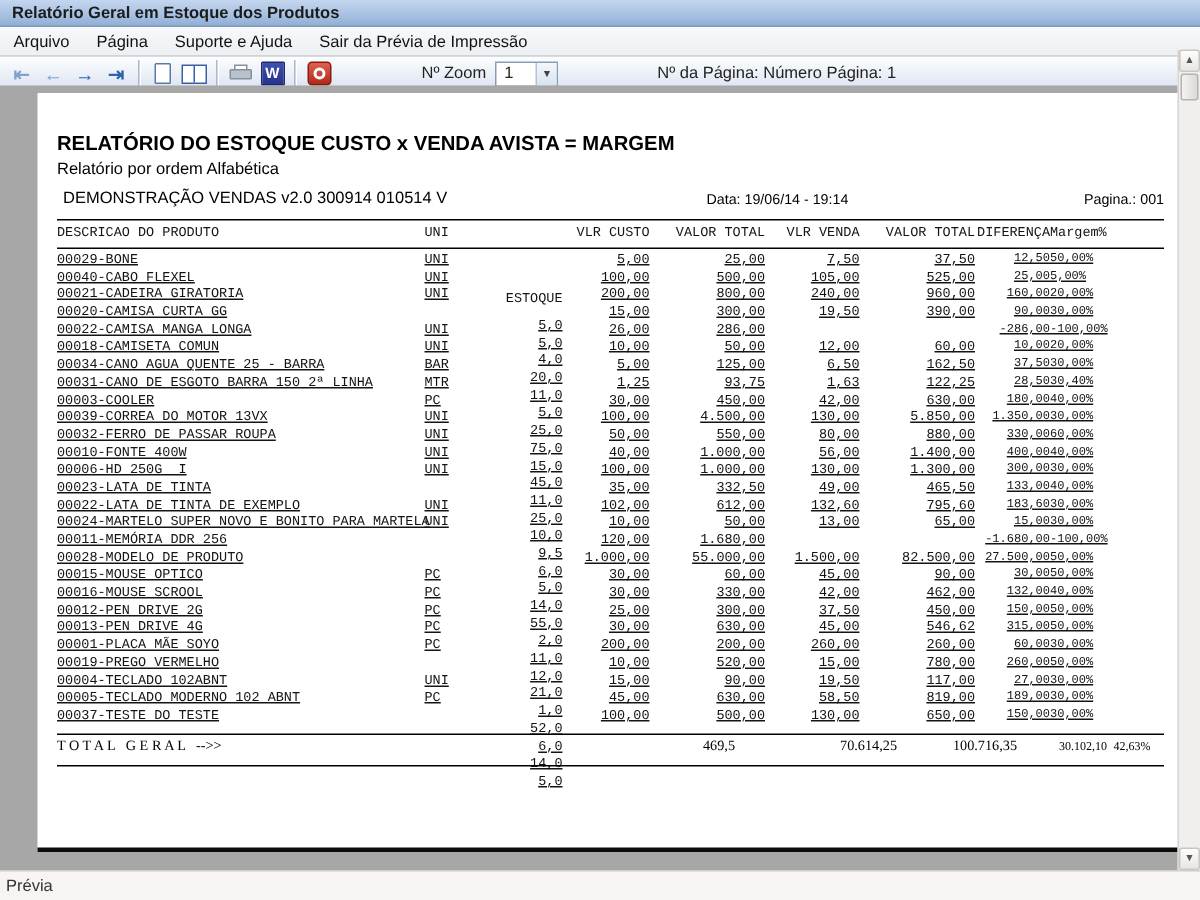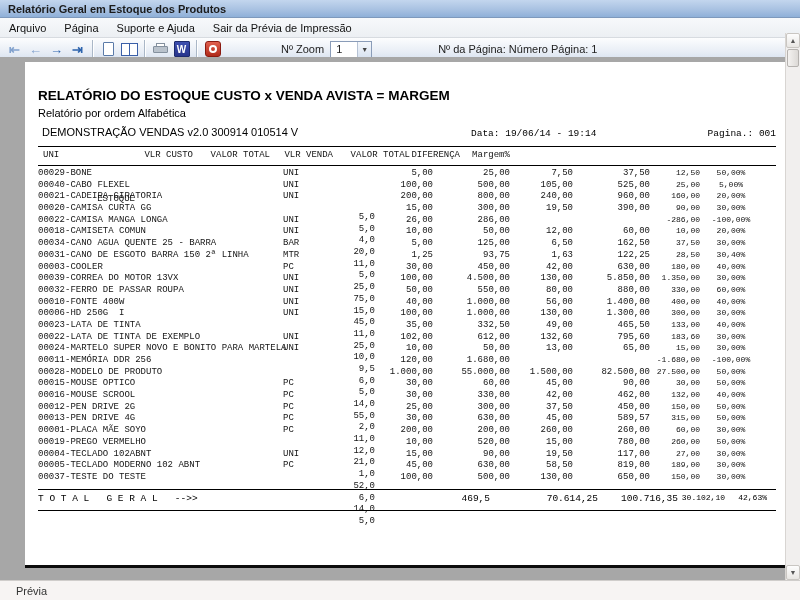--- a/index.html
+++ b/index.html
@@ -56,7 +56,7 @@
   .r-subtitle{ position:absolute; left:13px; top:45px; font-size:11px; color:#000; }
   .r-line3   { position:absolute; left:13px; right:10px; top:64px; height:14px; }
   .r-system  { position:absolute; left:4px; top:0; font-size:11px; }
-  .mono { font-family:Liberation Mono, monospace;padding-left:36px; }
+  .mono { font-family:Liberation Sans, sans-serif;padding-left:36px; }
   .r-date    { position:absolute; left:397px; top:2px; font-size:9.5px; }
   .r-pagenum { position:absolute; right:0; top:2px; font-size:9.5px; }
 

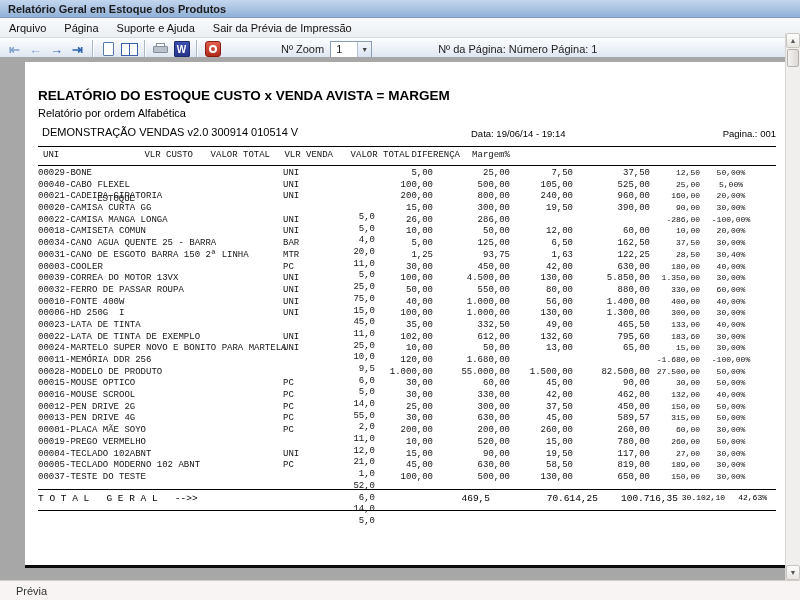--- a/index.html
+++ b/index.html
@@ -175,6 +175,7 @@
     <div class="hline hl1"></div>
 
     <div class="thead">
+      <span class="c0">DESCRICAO DO PRODUTO</span>
       <span class="c1">UNI</span>
       <span class="c2">ESTOQUE</span>
       <span class="c3">VLR CUSTO</span>

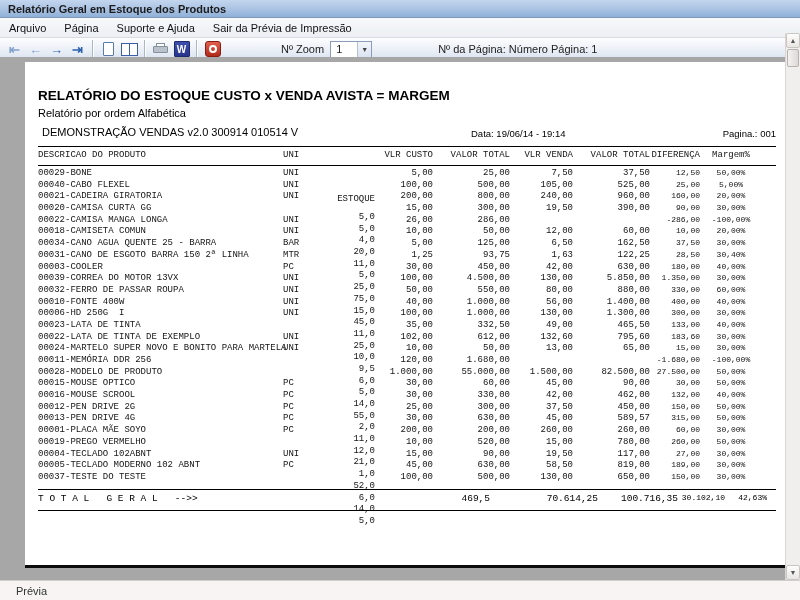--- a/index.html
+++ b/index.html
@@ -76,7 +76,7 @@
   .c5 { width:63px; text-align:right; }
   .c6 { width:77px; text-align:right; }
   .c7 { width:50px; text-align:right; }
-  .c8 { width:62px; text-align:center; }
+  .c8 { width:62px; text-align:left; }
   .trow .c7, .trow .c8 { font-size:8px; }
 
   .totalrow { position:absolute; top:431px; left:13px; width:729px; height:14px;

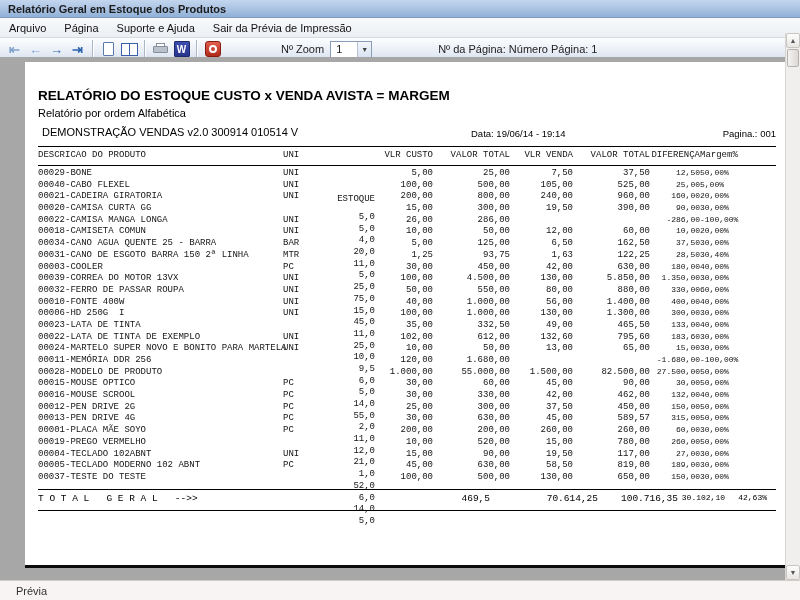--- a/index.html
+++ b/index.html
@@ -65,7 +65,7 @@
 
   .thead, .tbody { position:absolute; left:13px; width:729px; font-family:"Liberation Mono","DejaVu Sans Mono",monospace; font-size:9px; color:#141414; }
   .thead { top:88px; display:flex; }
-  .tbody { top:106px; }
+  .tbody { top:106px;text-decoration:underline; }
   .trow { display:flex; height:11.7px; align-items:flex-start; }
   .trow span, .thead span { flex:0 0 auto; white-space:pre; overflow:visible; }
   .c0 { width:240px; }

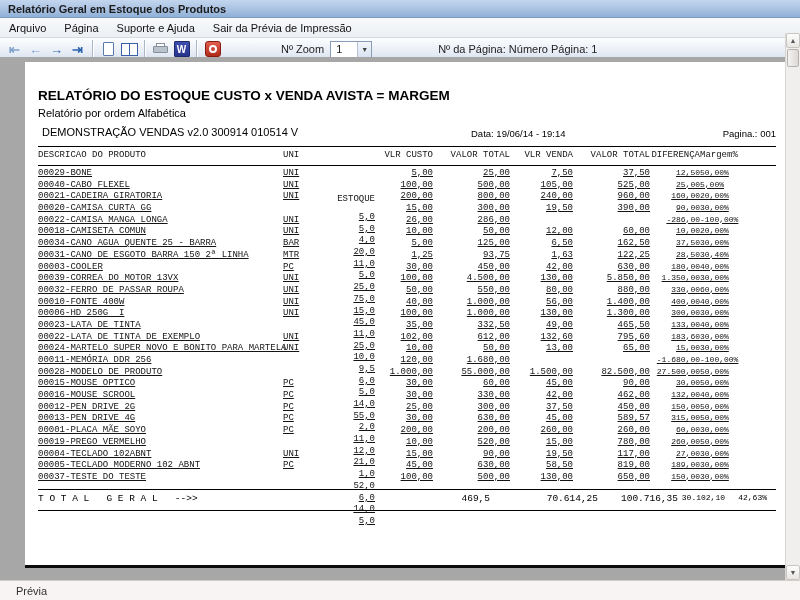--- a/index.html
+++ b/index.html
@@ -448,7 +448,7 @@
           <span class="c3">30,00</span>
           <span class="c4">630,00</span>
           <span class="c5">45,00</span>
-          <span class="c6">589,57</span>
+          <span class="c6">546,62</span>
           <span class="c7">315,00</span>
           <span class="c8">50,00%</span>
         </div>

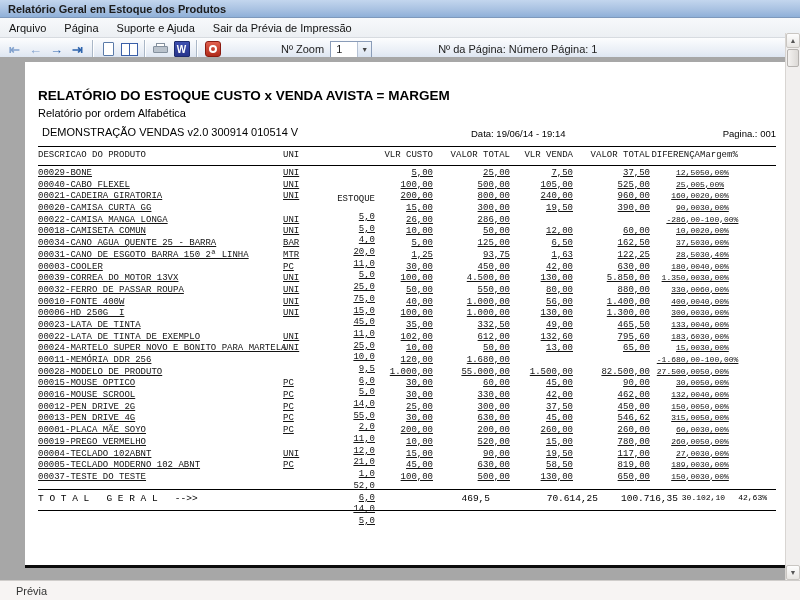--- a/index.html
+++ b/index.html
@@ -80,7 +80,7 @@
   .trow .c7, .trow .c8 { font-size:8px; }
 
   .totalrow { position:absolute; top:431px; left:13px; width:729px; height:14px;
-              font-family:Liberation Mono, monospace; font-size:9.5px; color:#000; }
+              font-family:Liberation Serif, serif; font-size:9.5px; color:#000; }
   .totalrow span { position:absolute; top:0; white-space:pre; }
   .t-label { left:0; }
   .t-estoque { right:277px; }

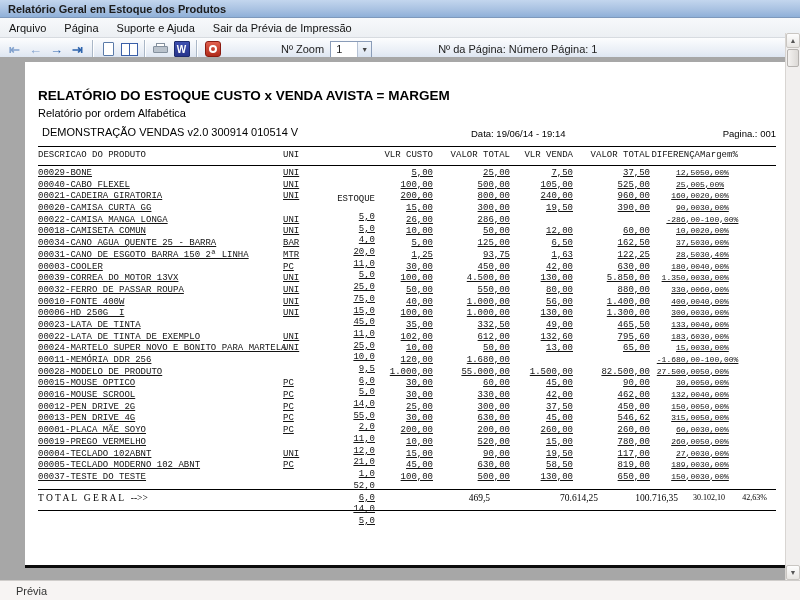--- a/index.html
+++ b/index.html
@@ -86,7 +86,7 @@
   .t-estoque { right:277px; }
   .t-custo { right:169px; }
   .t-venda { right:89px; }
-  .t-dif { right:42px; font-size:8px; top:1px;text-align:center; }
+  .t-dif { right:29px; font-size:8px; top:1px;text-align:center; }
   .t-margem { right:0; font-size:8px; top:1px; }
 
   

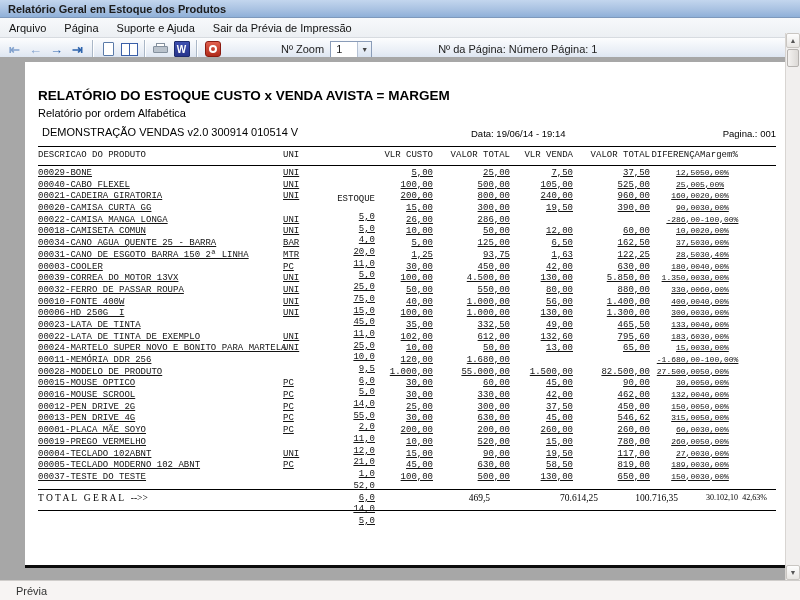--- a/index.html
+++ b/index.html
@@ -96,7 +96,7 @@
   .sthumb { position:absolute; left:1px; top:16px; width:12px; height:18px; background:linear-gradient(90deg,#f4f2f0,#dcd9d6); border:1px solid #b5b2af; border-radius:2px; }
 
   
-  .statusbar { position:absolute; bottom:0; left:0; right:0; height:20px; background:#f7f4f3; border-top:1px solid #d0cdcb; display:flex; align-items:center; padding-left:16px; font-size:11px; color:#333; }
+  .statusbar { position:absolute; bottom:0; left:0; right:0; height:20px; background:#f7f4f3; border-top:1px solid #d0cdcb; display:flex; align-items:center; padding-left:4px; font-size:11px; color:#333; }
 </style>
 </head>
 <body>

